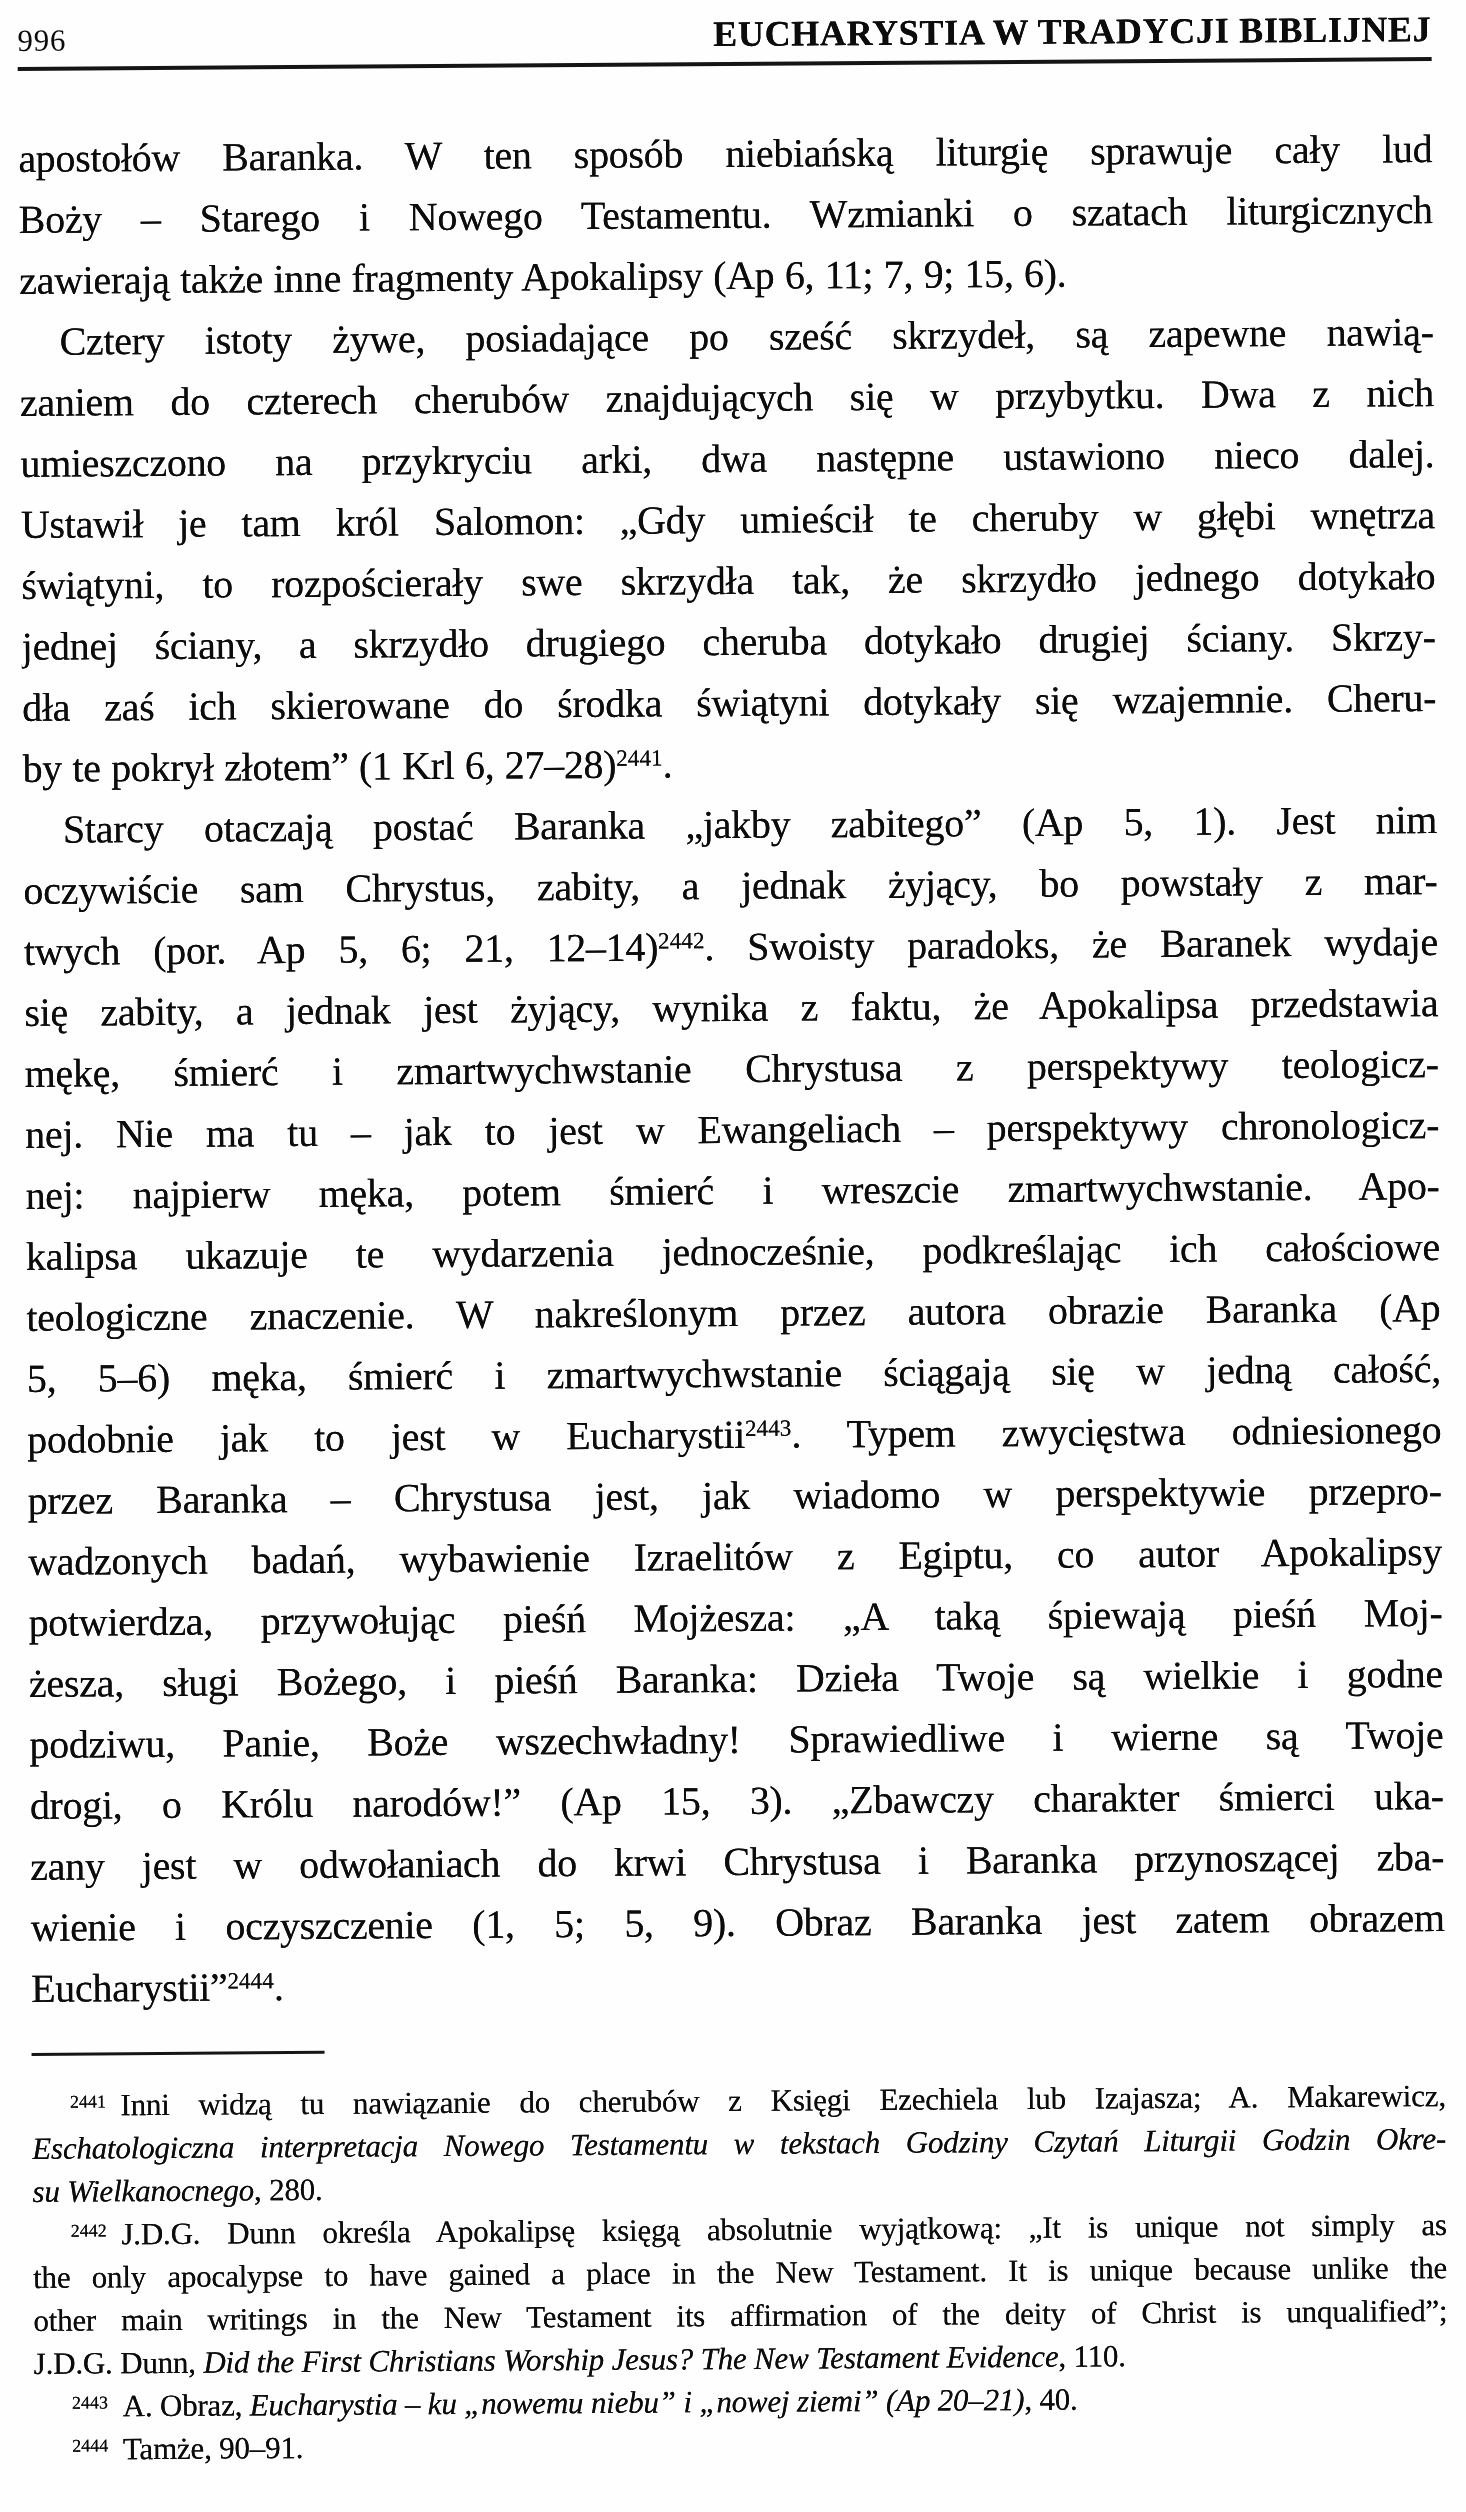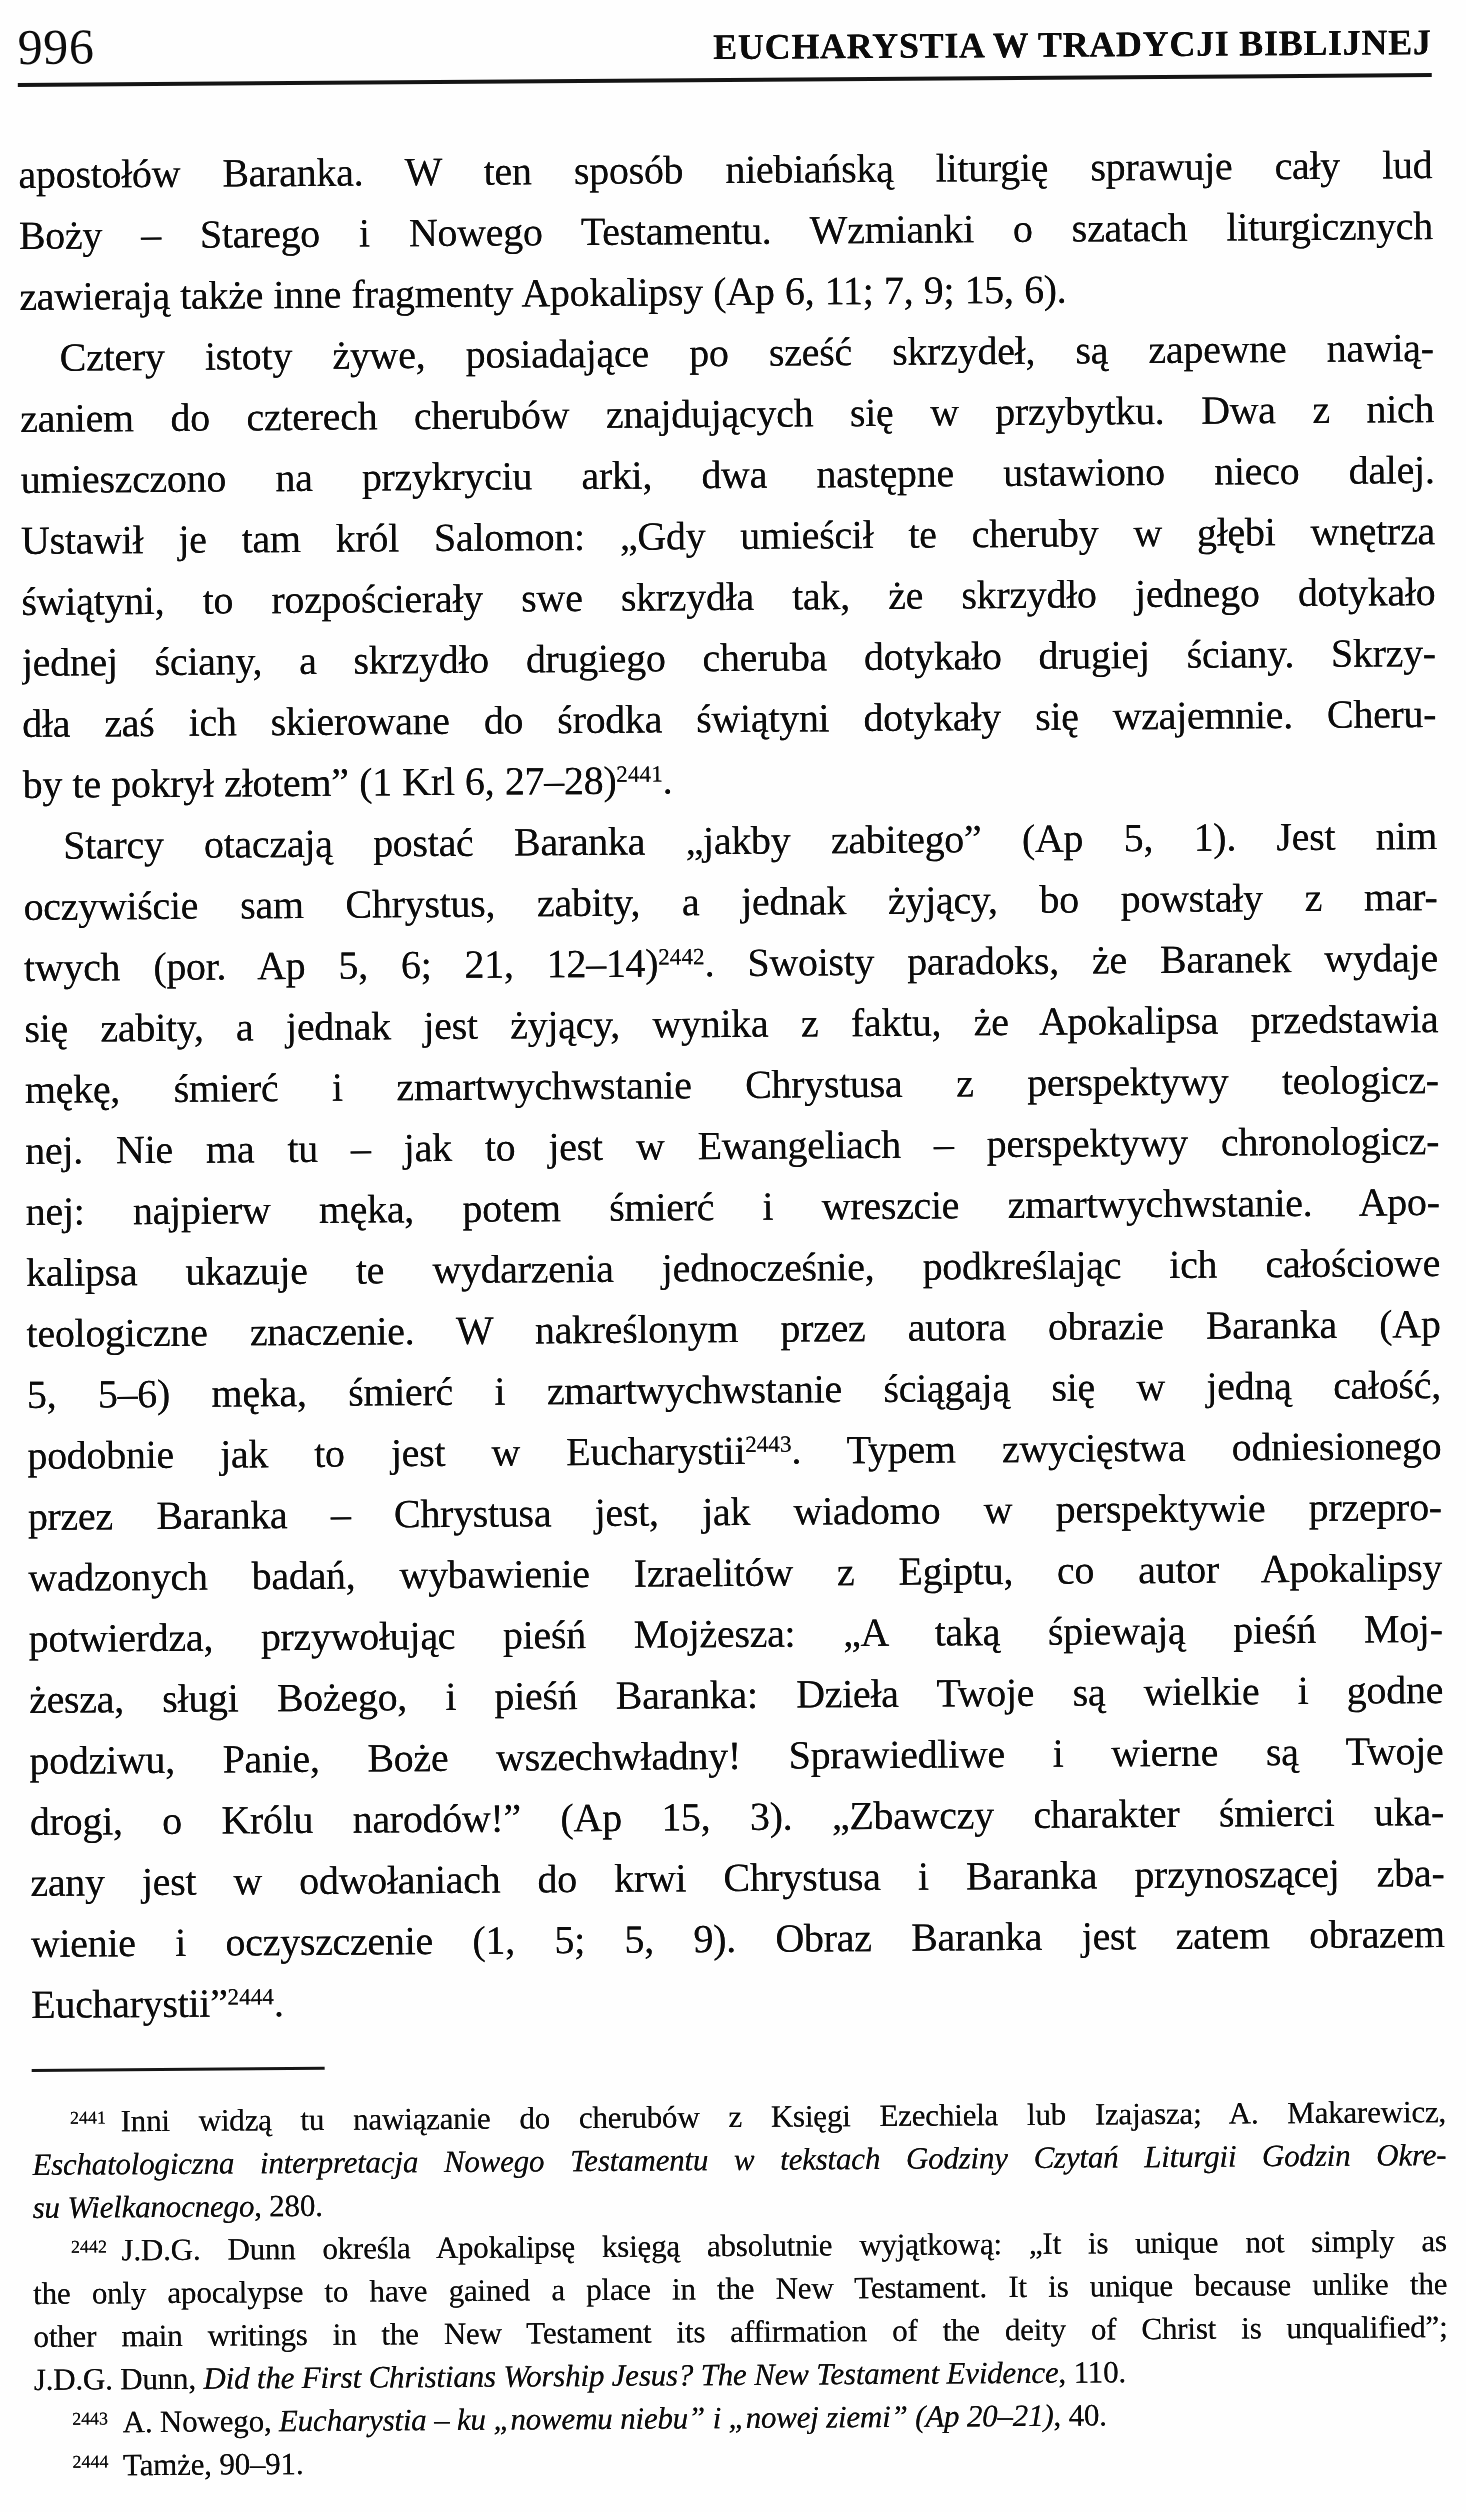--- a/index.html
+++ b/index.html
@@ -27,7 +27,7 @@
     align-items: baseline;
   }
   .page-number {
-    font-size: 50px;
+    font-size: 31px;
     letter-spacing: 0.7px;
   }
   .running-title {

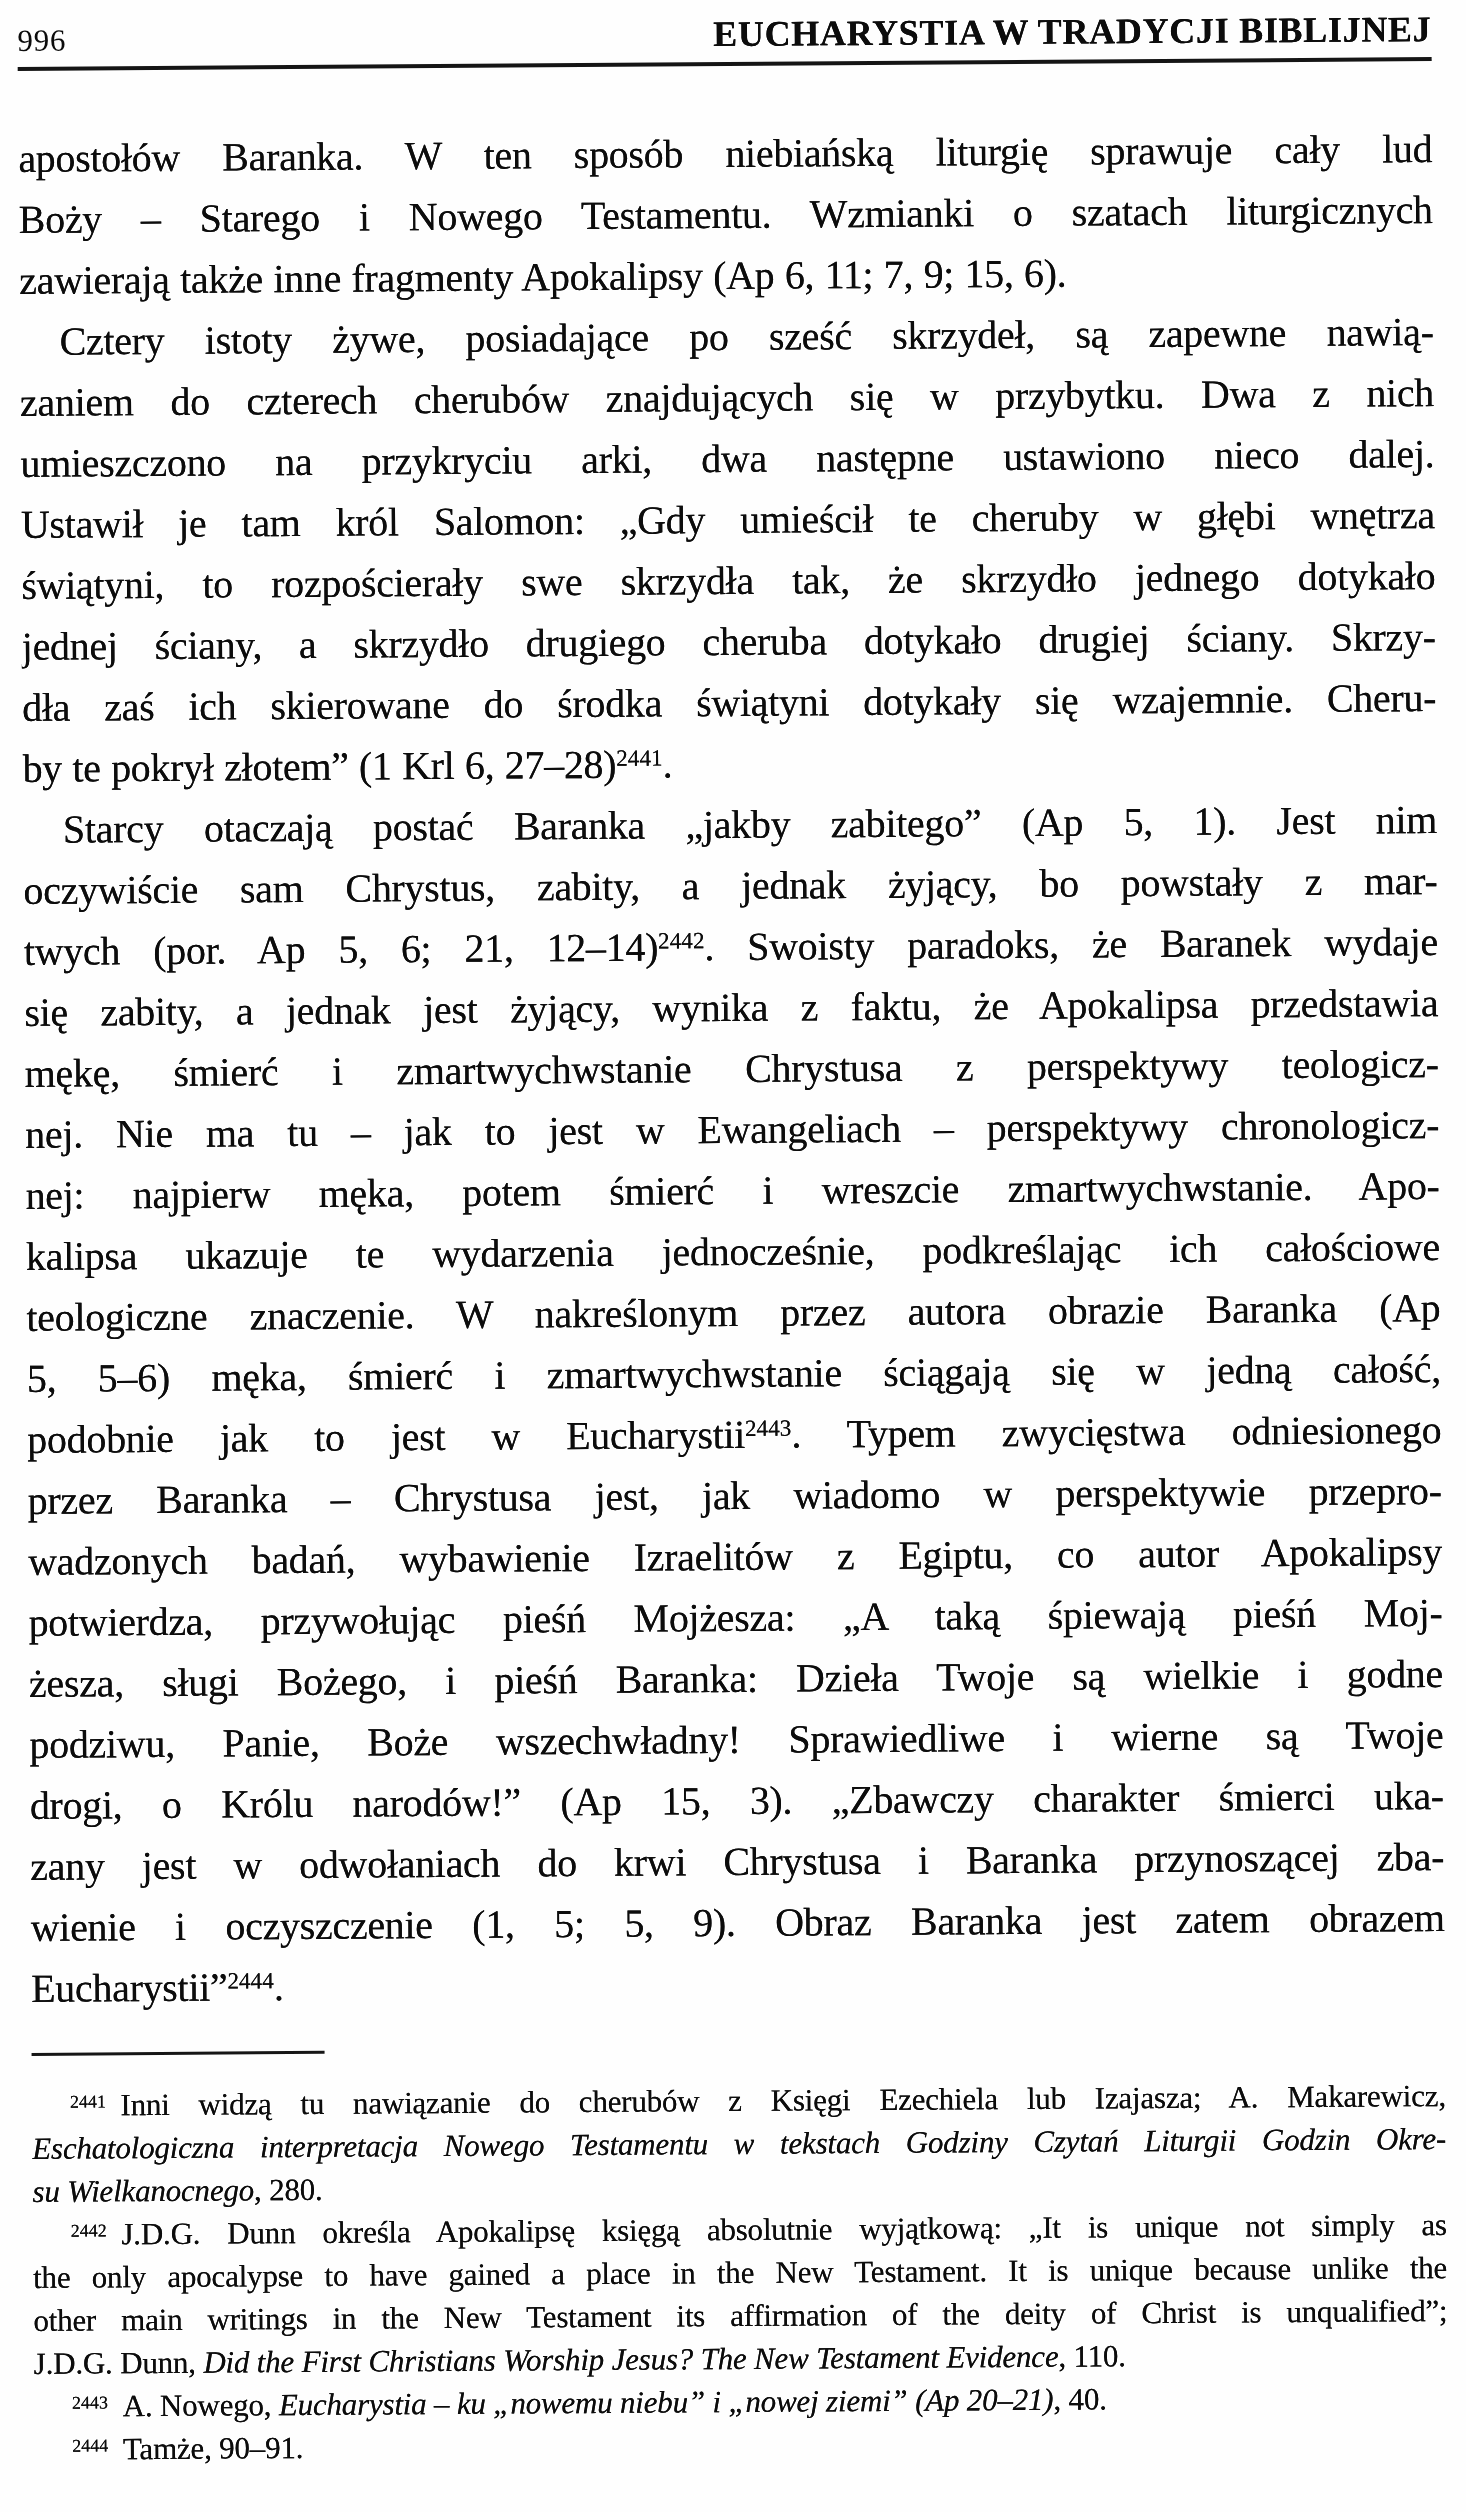--- a/index.html
+++ b/index.html
@@ -143,7 +143,7 @@
       <div class="fn-line"><span>the only apocalypse to have gained a place in the New Testament. It is unique because unlike the</span></div>
       <div class="fn-line"><span>other main writings in the New Testament its affirmation of the deity of Christ is unqualified”;</span></div>
       <div class="fn-line last"><span>J.D.G. Dunn, </span><span class="it">Did the First Christians Worship Jesus? The New Testament Evidence</span><span>, 110.</span></div>
-      <div class="fn-line fn-first last"><span class="sup">2443</span><span>A. Nowego, </span><span class="it">Eucharystia – ku „nowemu niebu” i „nowej ziemi” (Ap 20–21)</span><span>, 40.</span></div>
+      <div class="fn-line fn-first last"><span class="sup">2443</span><span>A. Obraz, </span><span class="it">Eucharystia – ku „nowemu niebu” i „nowej ziemi” (Ap 20–21)</span><span>, 40.</span></div>
       <div class="fn-line fn-first last"><span class="sup">2444</span><span>Tamże, 90–91.</span></div>
     </div>
 </div>

